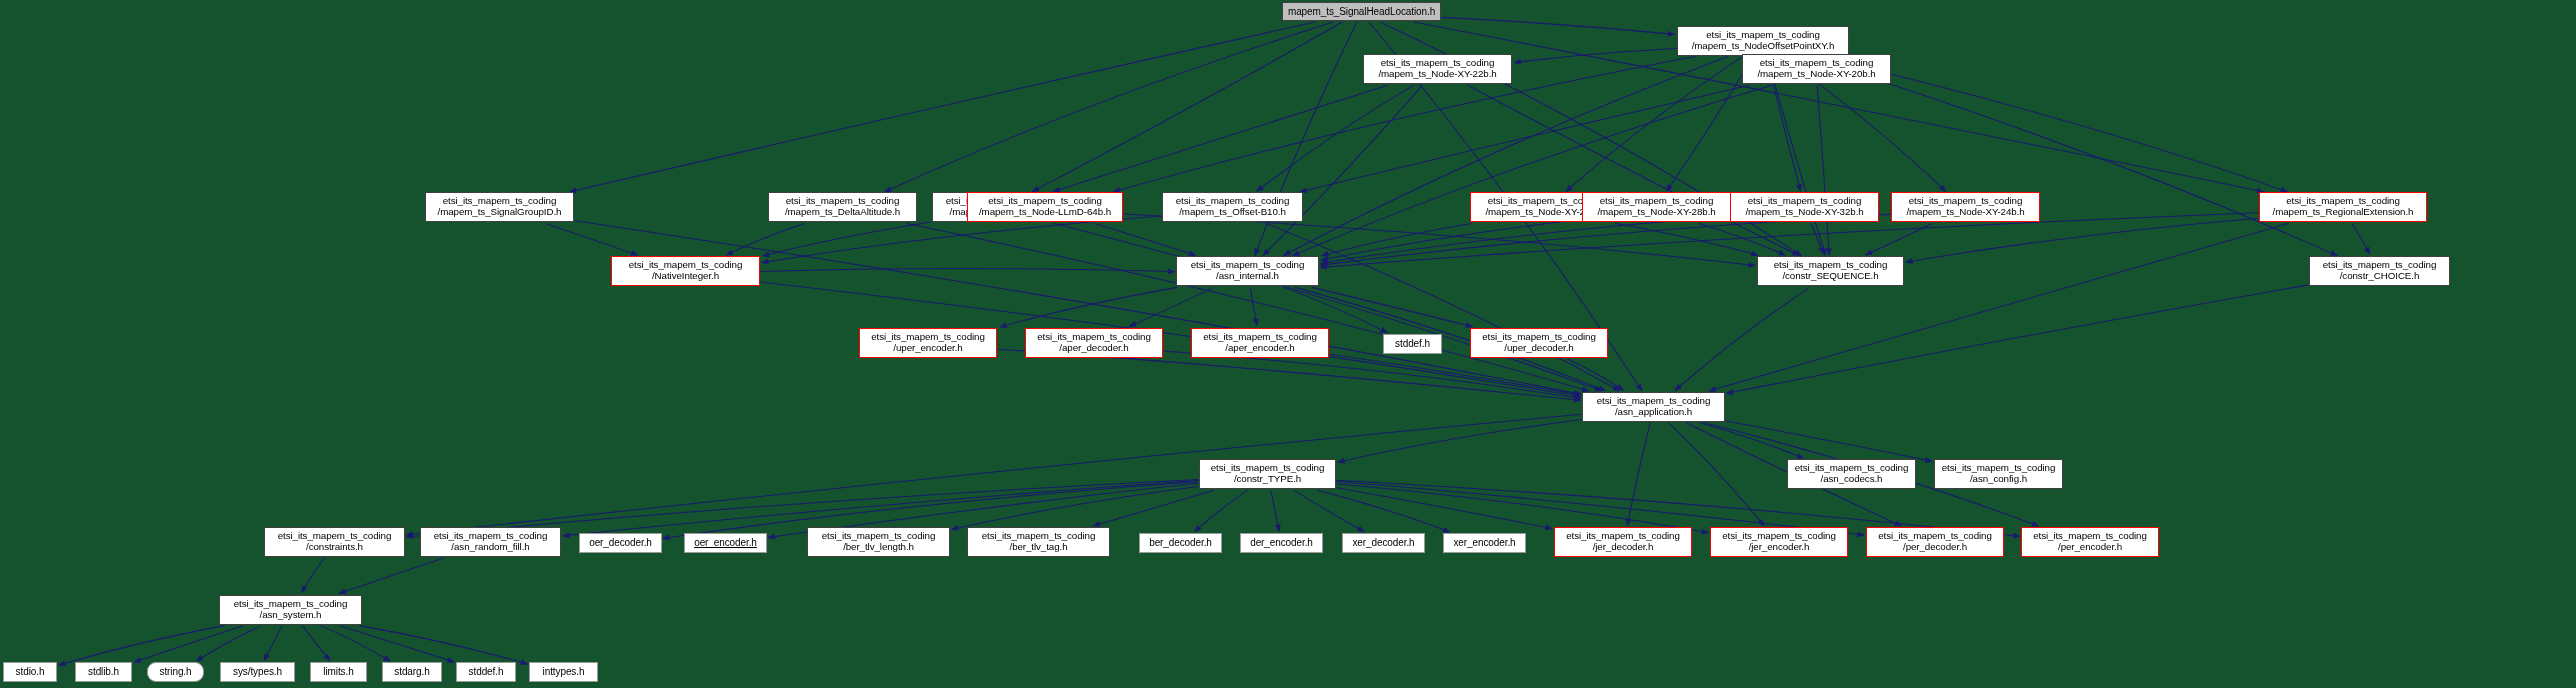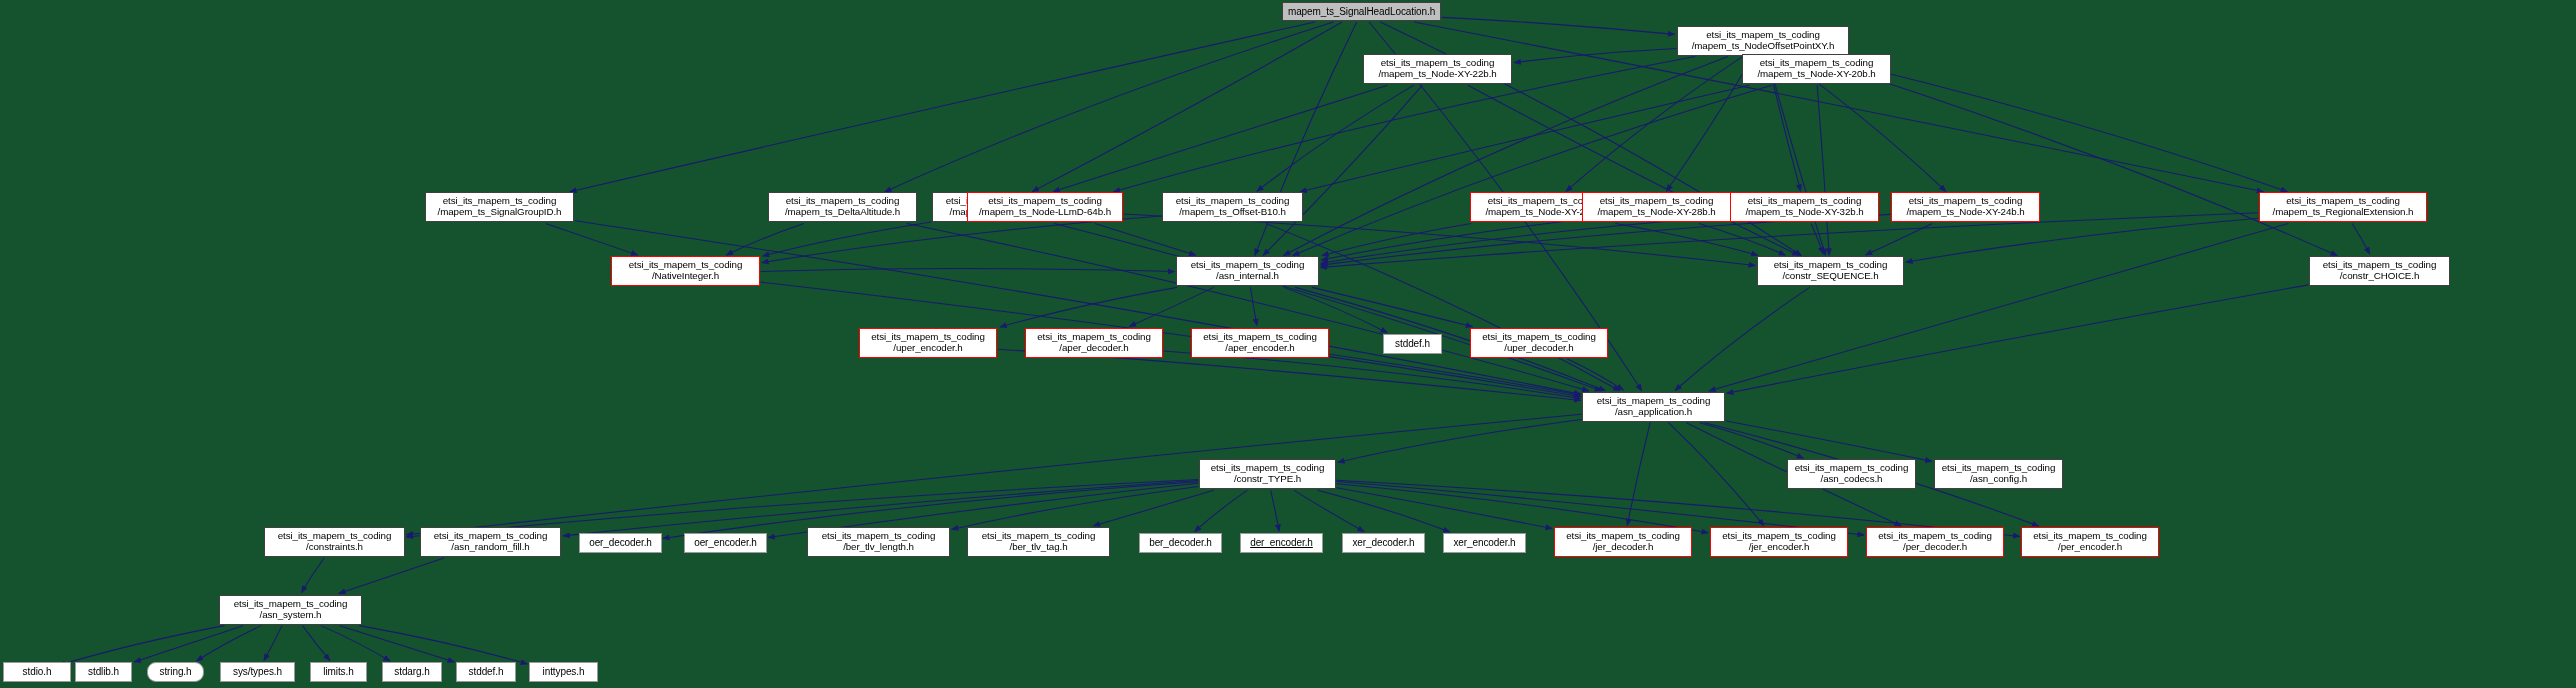--- a/index.html
+++ b/index.html
@@ -286,7 +286,7 @@
       <div class="node one-line grayline" style="left: 579px; top: 533px; width: 83px; height: 19.5px; font-size: 10px;">
         <span class="ln">oer_decoder.h</span>
       </div>
-      <div class="node one-line grayline" style="left: 684px; top: 533px; width: 83px; height: 19.5px; font-size: 10px;">
+      <div class="node one-line grayline" style="left: 684px; top: 533px; width: 83px; height: 19.5px; font-size: 10px; text-decoration: underline;">
         <span class="ln">oer_encoder.h</span>
       </div>
       <div class="node two-line" style="left: 807px; top: 527px; width: 143px; height: 30px; font-size: 9.8px;">

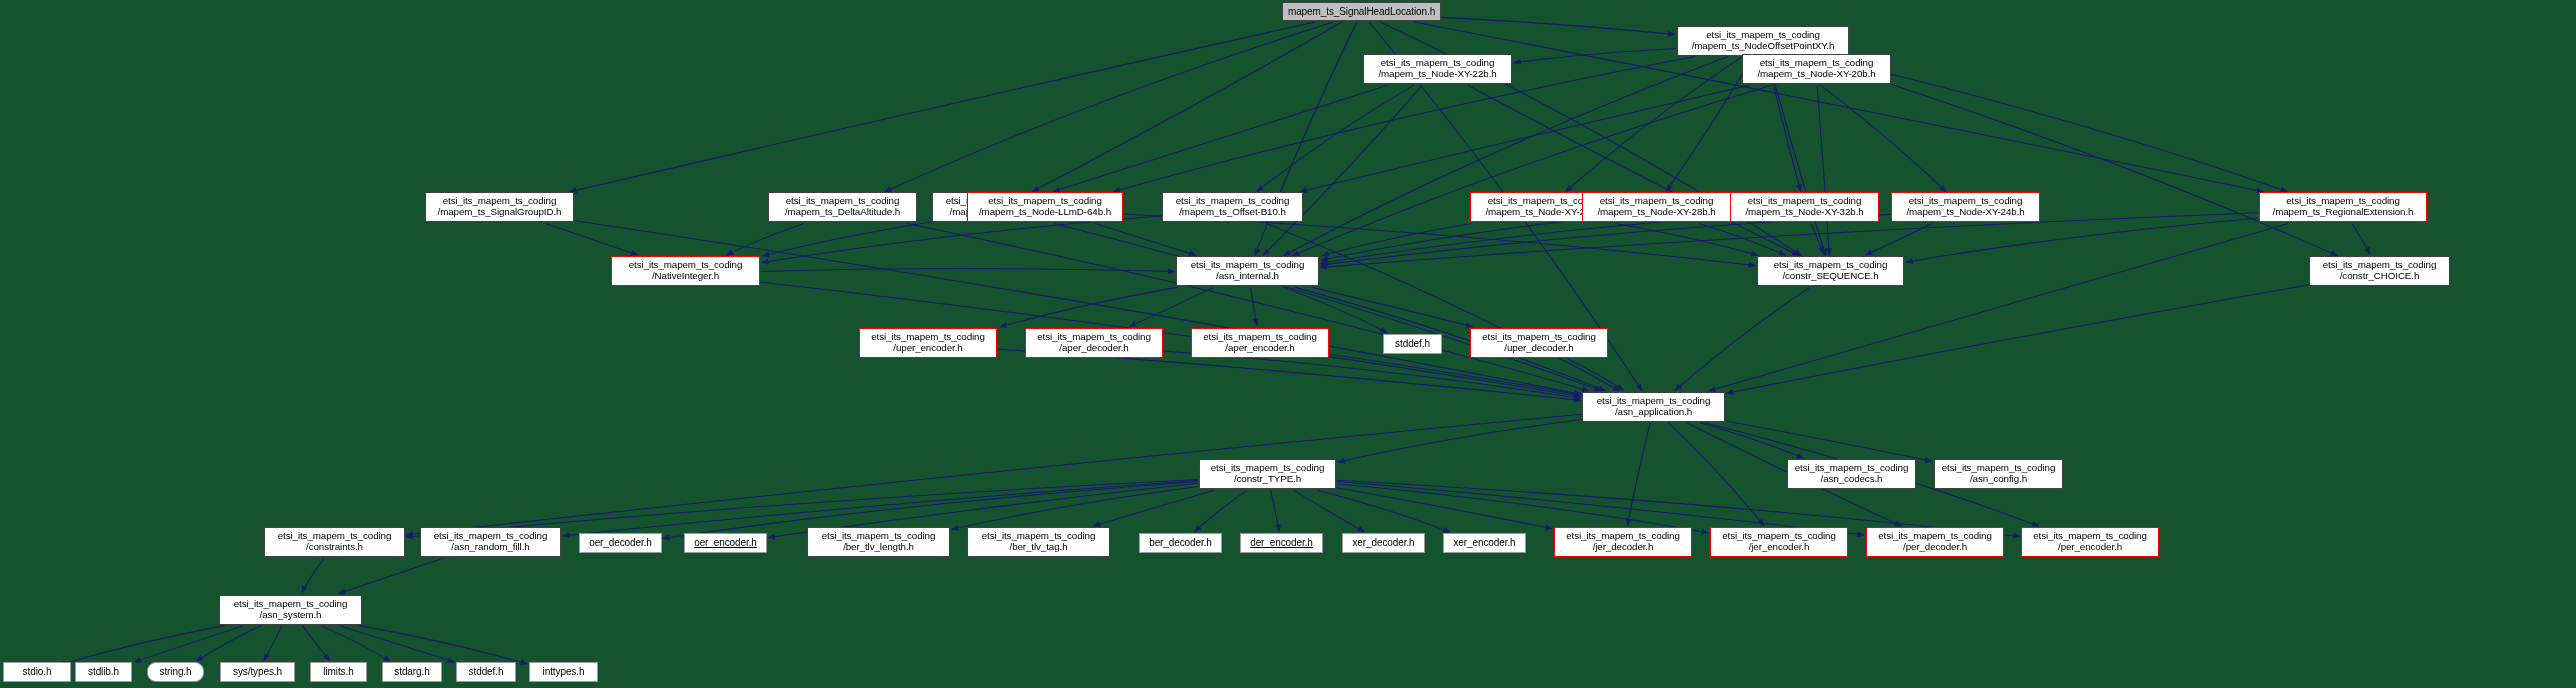--- a/index.html
+++ b/index.html
@@ -300,7 +300,7 @@
       <div class="node one-line grayline" style="left: 1139px; top: 533px; width: 83px; height: 19.5px; font-size: 10px;">
         <span class="ln">ber_decoder.h</span>
       </div>
-      <div class="node one-line grayline" style="left: 1240px; top: 533px; width: 83px; height: 19.5px; font-size: 10px; text-decoration: underline;">
+      <div class="node one-line grayline" style="left: 1240px; top: 533px; width: 83px; height: 19.5px; font-size: 10px;">
         <span class="ln">der_encoder.h</span>
       </div>
       <div class="node one-line grayline" style="left: 1342px; top: 533px; width: 83px; height: 19.5px; font-size: 10px;">

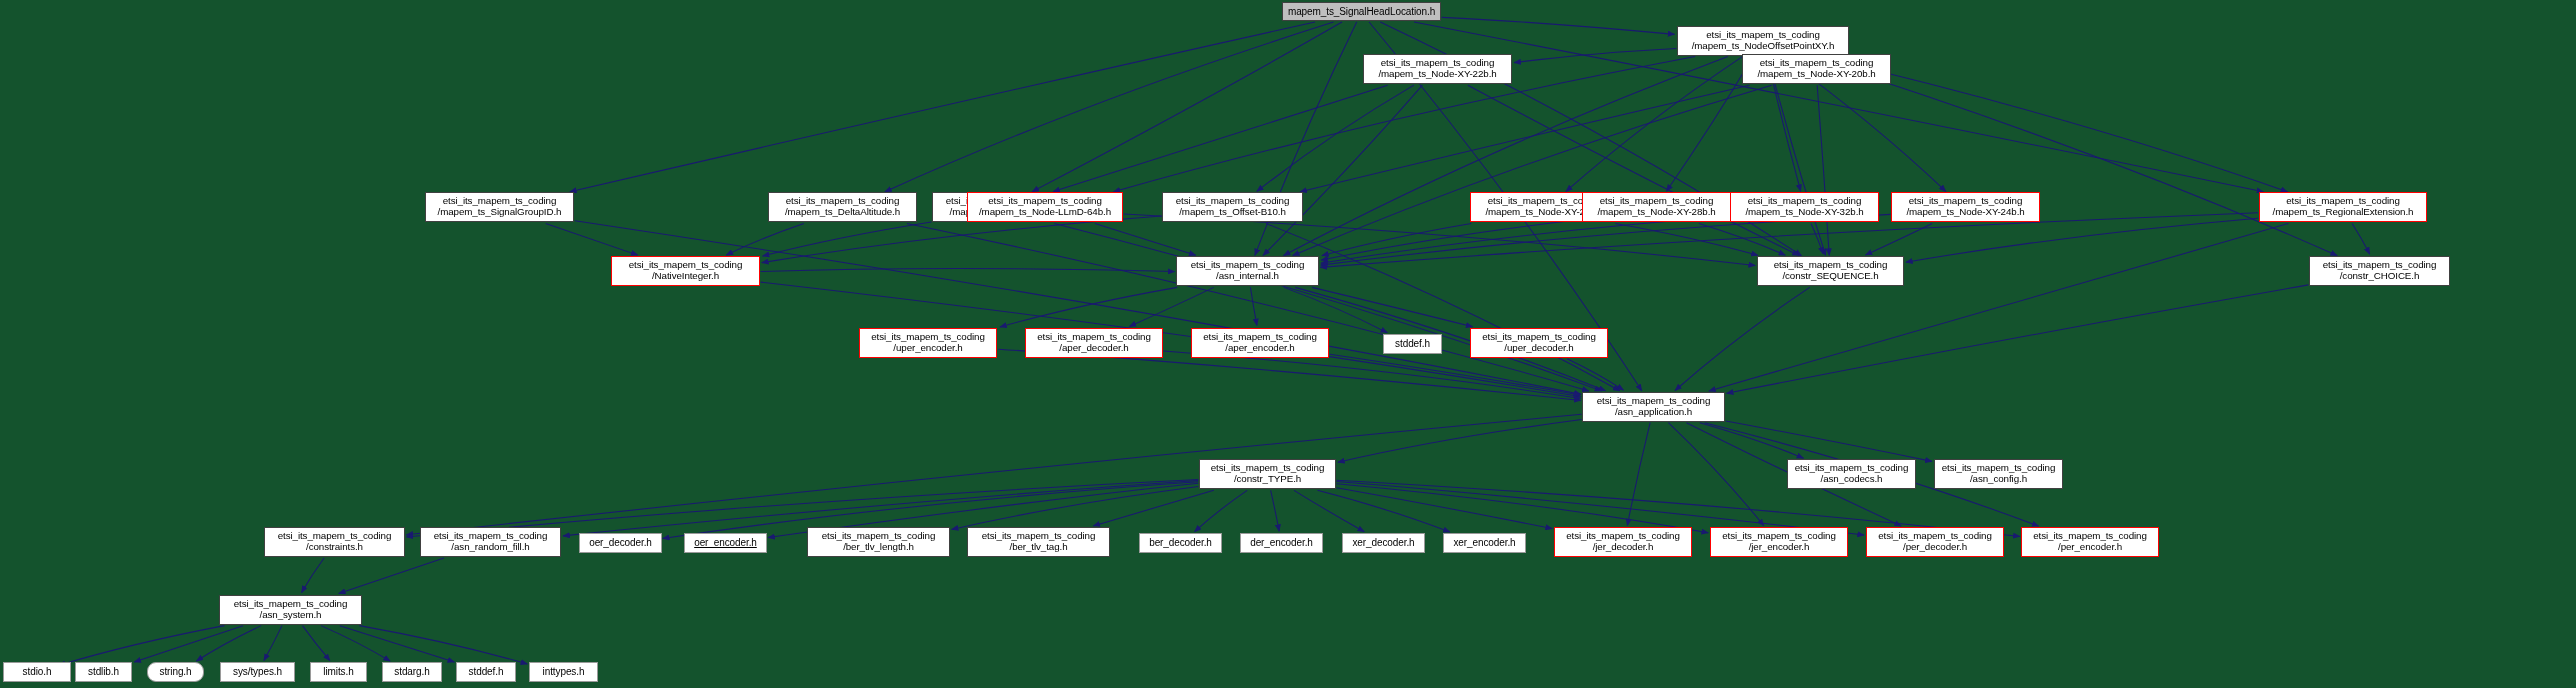--- a/index.html
+++ b/index.html
@@ -329,7 +329,7 @@
         <span class="ln">etsi_its_mapem_ts_coding</span>
         <span class="ln">/asn_system.h</span>
       </div>
-      <div class="node one-line grayline" style="left: 3px; top: 662px; width: 68px; height: 19.5px; font-size: 10px;">
+      <div class="node one-line grayline" style="left: 3px; top: 662px; width: 54px; height: 19.5px; font-size: 10px;">
         <span class="ln">stdio.h</span>
       </div>
       <div class="node one-line grayline" style="left: 75px; top: 662px; width: 57px; height: 19.5px; font-size: 10px;">

